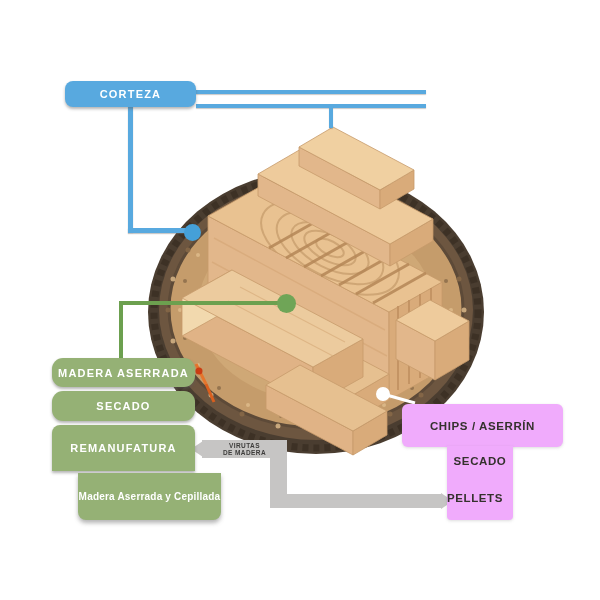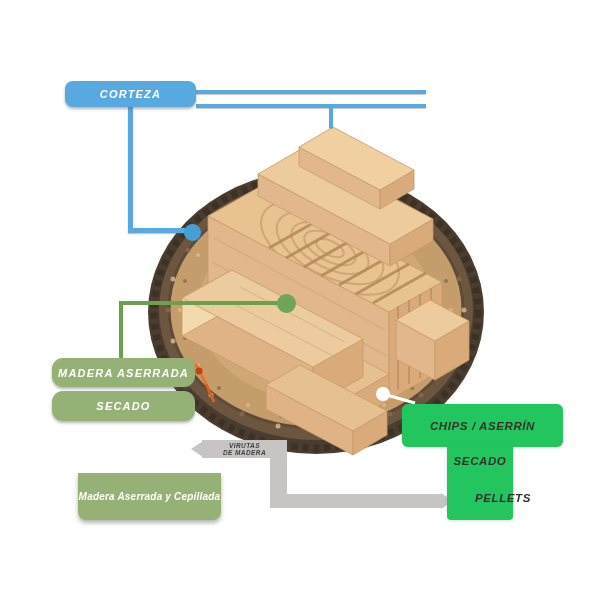--- a/index.html
+++ b/index.html
@@ -6,7 +6,6 @@
   .stage{
     position:relative;width:600px;height:600px;background:#ffffff;overflow:hidden;
     font-family:"Liberation Sans","DejaVu Sans",sans-serif;
-    font-style:italic;
   }
   .stage *{box-sizing:border-box;}
   svg.illus{position:absolute;left:0;top:0;width:600px;height:600px;}

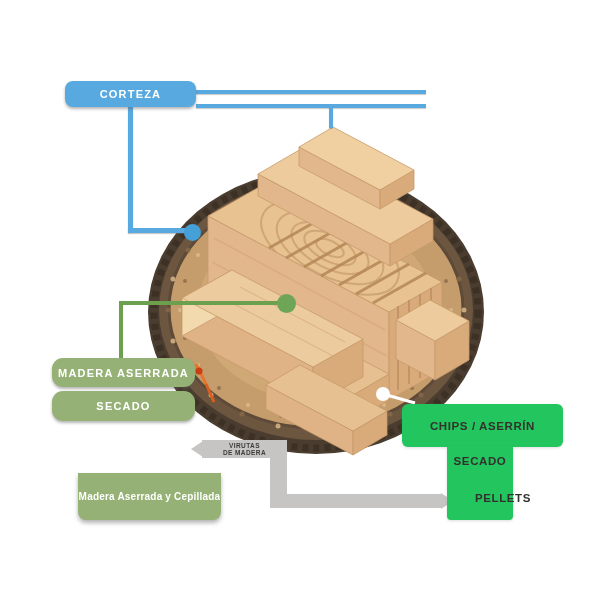--- a/index.html
+++ b/index.html
@@ -57,7 +57,7 @@
     border-top:8px solid transparent;border-bottom:8px solid transparent;border-left:12px solid #c6c5c4;}
 
   
-  .wlabel{position:absolute;background:#22c55e;border-radius:6px;
+  .wlabel{position:absolute;background:#f0abfc;border-radius:6px;
     box-shadow:0 1px 3px rgba(120,120,120,.25);}
   #chips-box{left:402px;top:404px;width:161px;height:43px;
     display:flex;align-items:center;justify-content:center;}

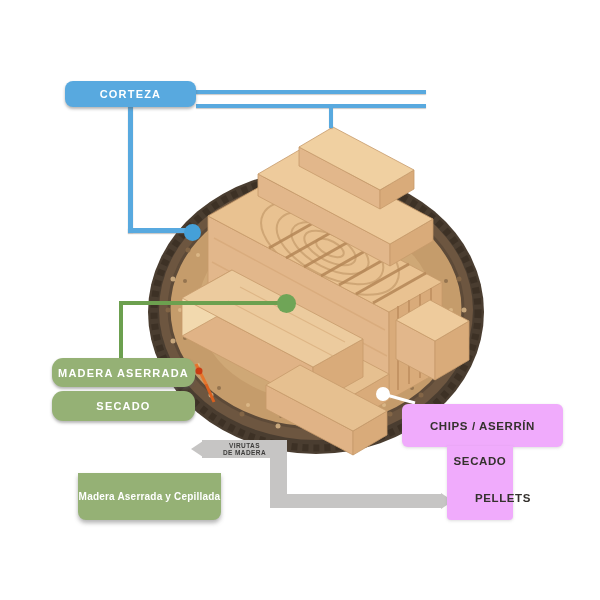--- a/index.html
+++ b/index.html
@@ -230,6 +230,9 @@
   <div class="pill green" id="gb-1">
     <span>SECADO</span>
   </div>
+  <div class="pill green" id="gb-2">
+    <span>REMANUFATURA</span>
+  </div>
   <div class="pill green" id="gb-3">
     <span>Madera Aserrada y Cepillada</span>
   </div>

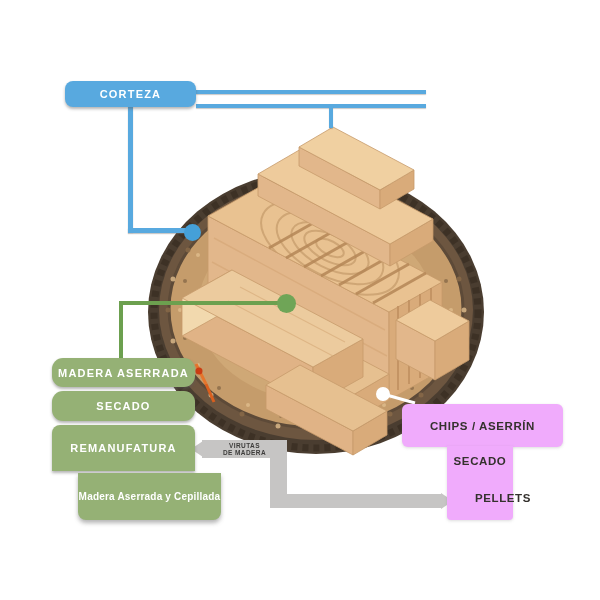--- a/index.html
+++ b/index.html
@@ -64,7 +64,7 @@
   #right-col{left:447px;top:446px;width:66px;height:74px;border-radius:0 0 4px 4px;}
   .dark-text{color:#34312d;font-weight:bold;font-size:11.5px;letter-spacing:.6px;}
   #right-secado{position:absolute;left:0;top:9px;width:100%;text-align:center;}
-  #right-pellets{position:absolute;left:0;top:46px;width:100%;text-align:left;padding-left:28px;}
+  #right-pellets{position:absolute;left:0;top:46px;width:100%;text-align:left;}
 </style>
 </head>
 <body>

